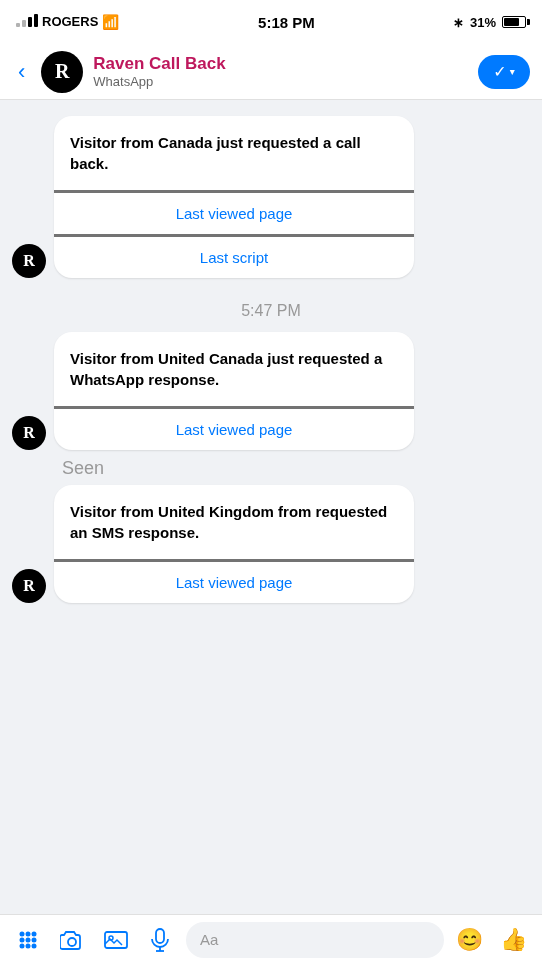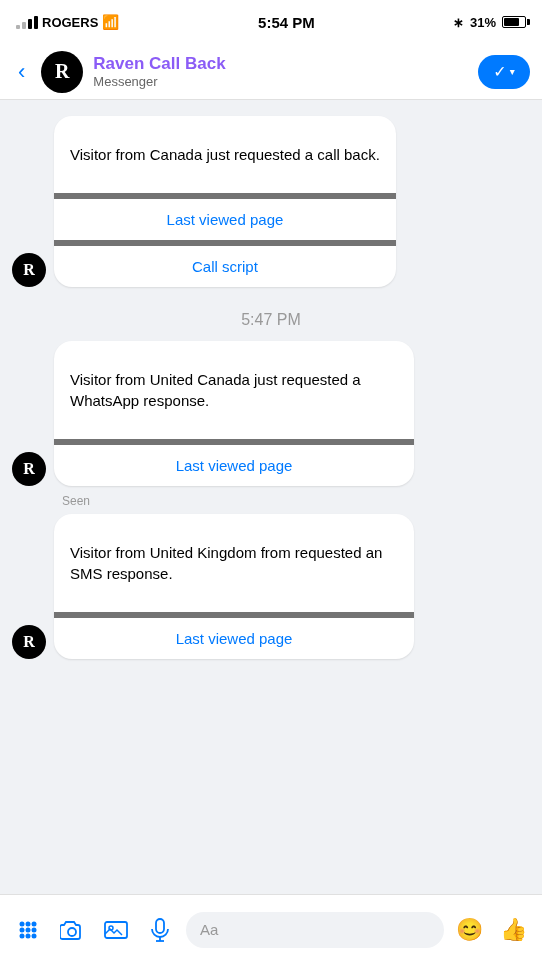--- a/index.html
+++ b/index.html
@@ -24,7 +24,7 @@
       font-size: 13px;
       font-weight: 600;
     }
-    .status-left { display: flex; align-items: center; gap: 4px; }
+    .status-left { display: flex; align-items: flex-start; gap: 4px; }
     .status-center { font-size: 15px; font-weight: 600; }
     .status-right { display: flex; align-items: center; gap: 6px; font-size: 13px; font-weight: 600; }
 

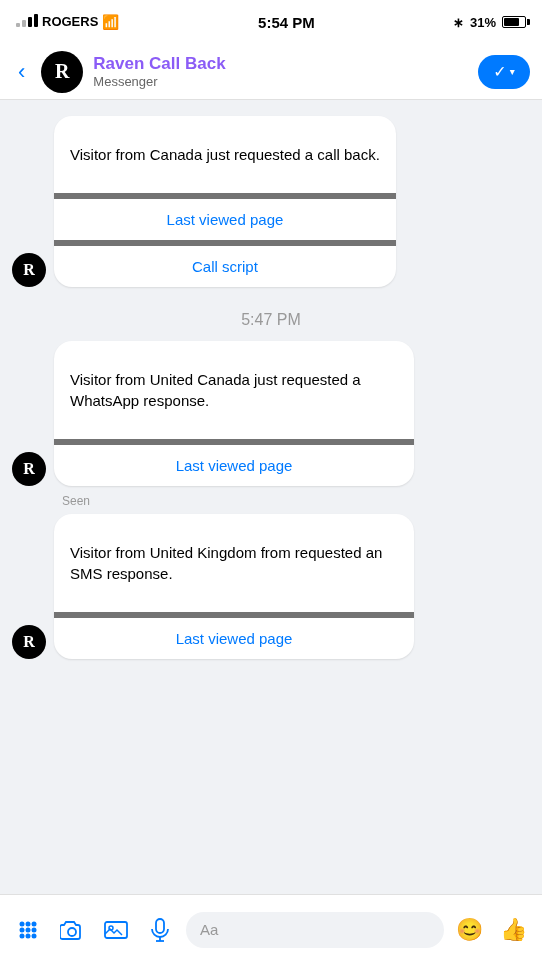--- a/index.html
+++ b/index.html
@@ -254,7 +254,7 @@
     <span>ROGERS</span>
     <span class="wifi-icon">📶</span>
   </div>
-  <div class="status-center">5:54 PM</div>
+  <div class="status-center">5:18 PM</div>
   <div class="status-right">
     <span style="font-size:13px;">∗</span>
     <span>31%</span>

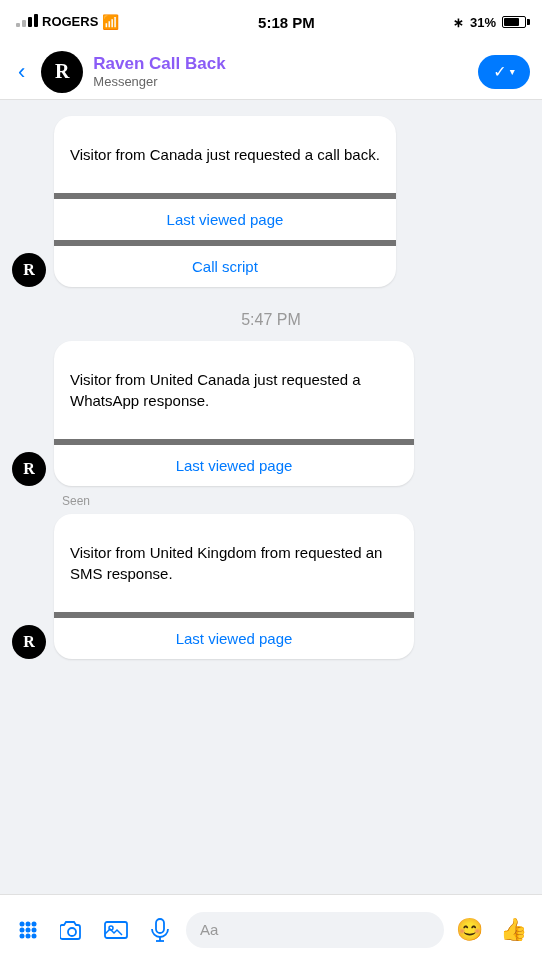--- a/index.html
+++ b/index.html
@@ -102,7 +102,7 @@
       flex-shrink: 0;
     }
     .header-info { flex: 1; }
-    .header-name { font-size: 17px; font-weight: 700; color: #8b5cf6; }
+    .header-name { font-size: 17px; font-weight: 700; color: #be185d; }
     .header-sub { font-size: 13px; color: #666; }
     .header-action {
       background: #007aff;

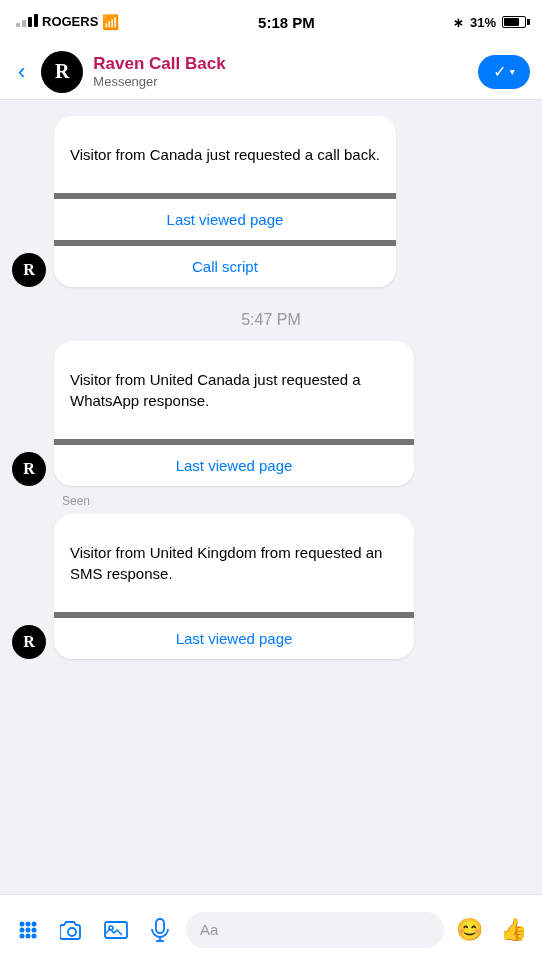--- a/index.html
+++ b/index.html
@@ -271,7 +271,7 @@
   </div>
   <div class="header-info">
     <div class="header-name">Raven Call Back</div>
-    <div class="header-sub">Messenger</div>
+    <div class="header-sub">WhatsApp</div>
   </div>
   <div class="header-action">
     <span class="checkmark">✓</span>

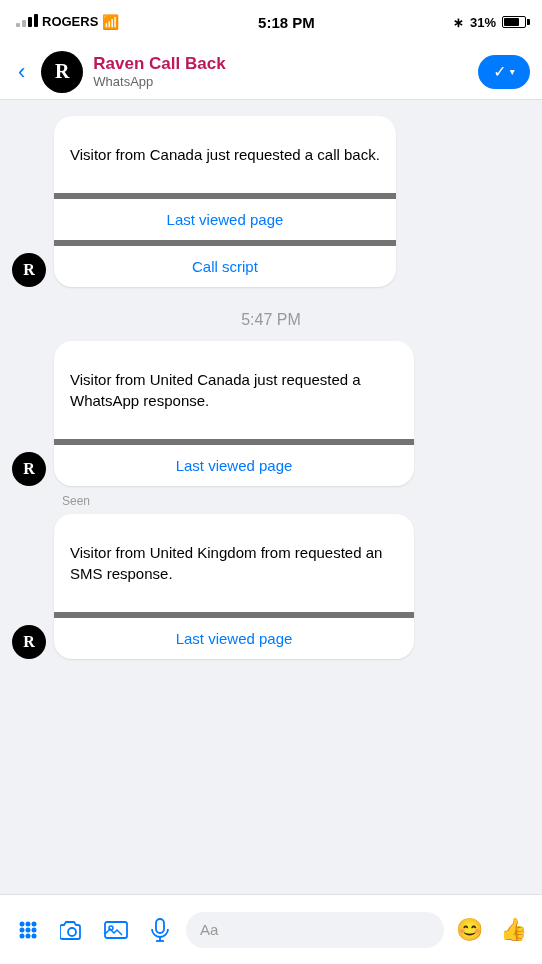--- a/index.html
+++ b/index.html
@@ -160,10 +160,11 @@
     }
 
     .bubble-text {
-      padding: 28px 16px;
+      padding: 16px 16px;
       font-size: 15px;
       color: #000;
       line-height: 1.4;
+      font-weight: bold;
     }
 
     .bubble-action {

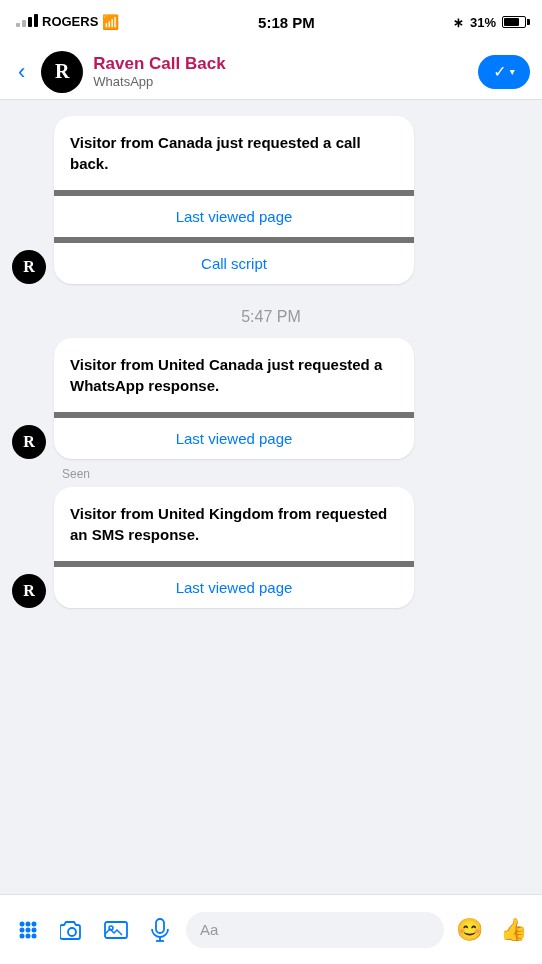--- a/index.html
+++ b/index.html
@@ -168,7 +168,7 @@
     }
 
     .bubble-action {
-      border-top: 6px solid #737373;
+      border-top: 3px solid #737373;
       padding: 12px 16px;
       text-align: center;
       font-size: 15px;

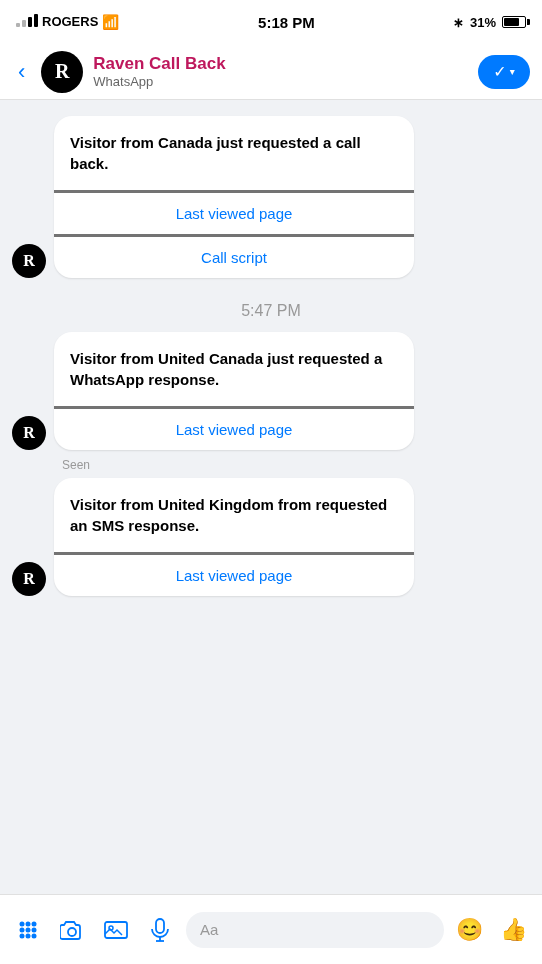--- a/index.html
+++ b/index.html
@@ -287,7 +287,7 @@
     <div class="bubble-container">
       <div class="bubble-text">Visitor from Canada just requested a call back.</div>
       <div class="bubble-action">Last viewed page</div>
-      <div class="bubble-action">Call script</div>
+      <div class="bubble-action">Last script</div>
     </div>
   </div>
 

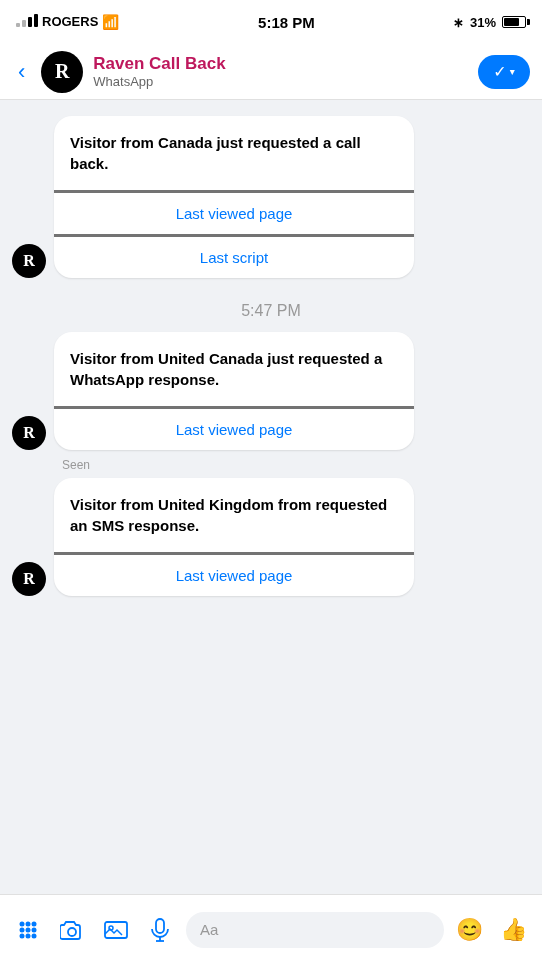--- a/index.html
+++ b/index.html
@@ -187,7 +187,7 @@
     }
 
     .seen-label {
-      font-size: 12px;
+      font-size: 18px;
       color: #999;
       padding-left: 50px;
       margin-bottom: 6px;

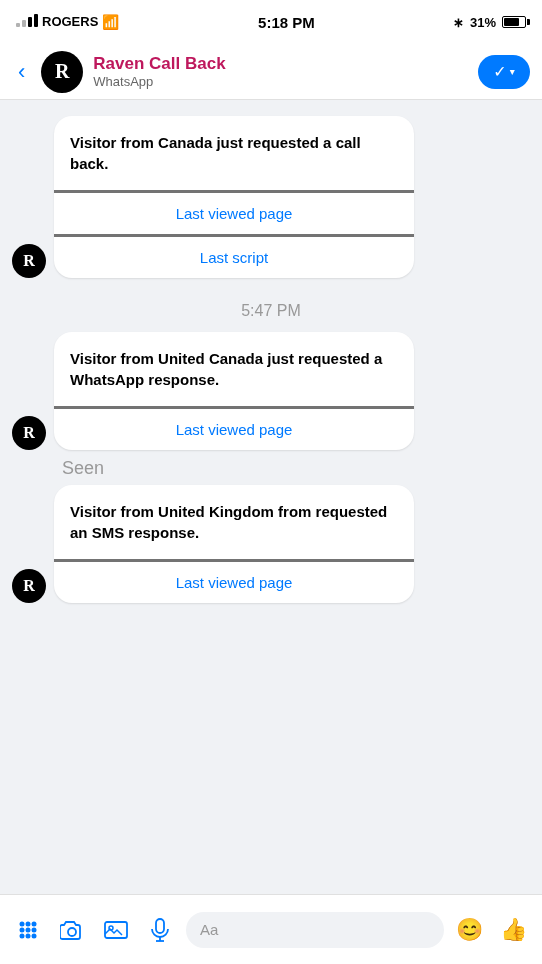--- a/index.html
+++ b/index.html
@@ -200,7 +200,7 @@
       bottom: 0;
       left: 0;
       right: 0;
-      height: 70px;
+      height: 50px;
       background: #fff;
       border-top: 1px solid #e0e0e0;
       display: flex;

